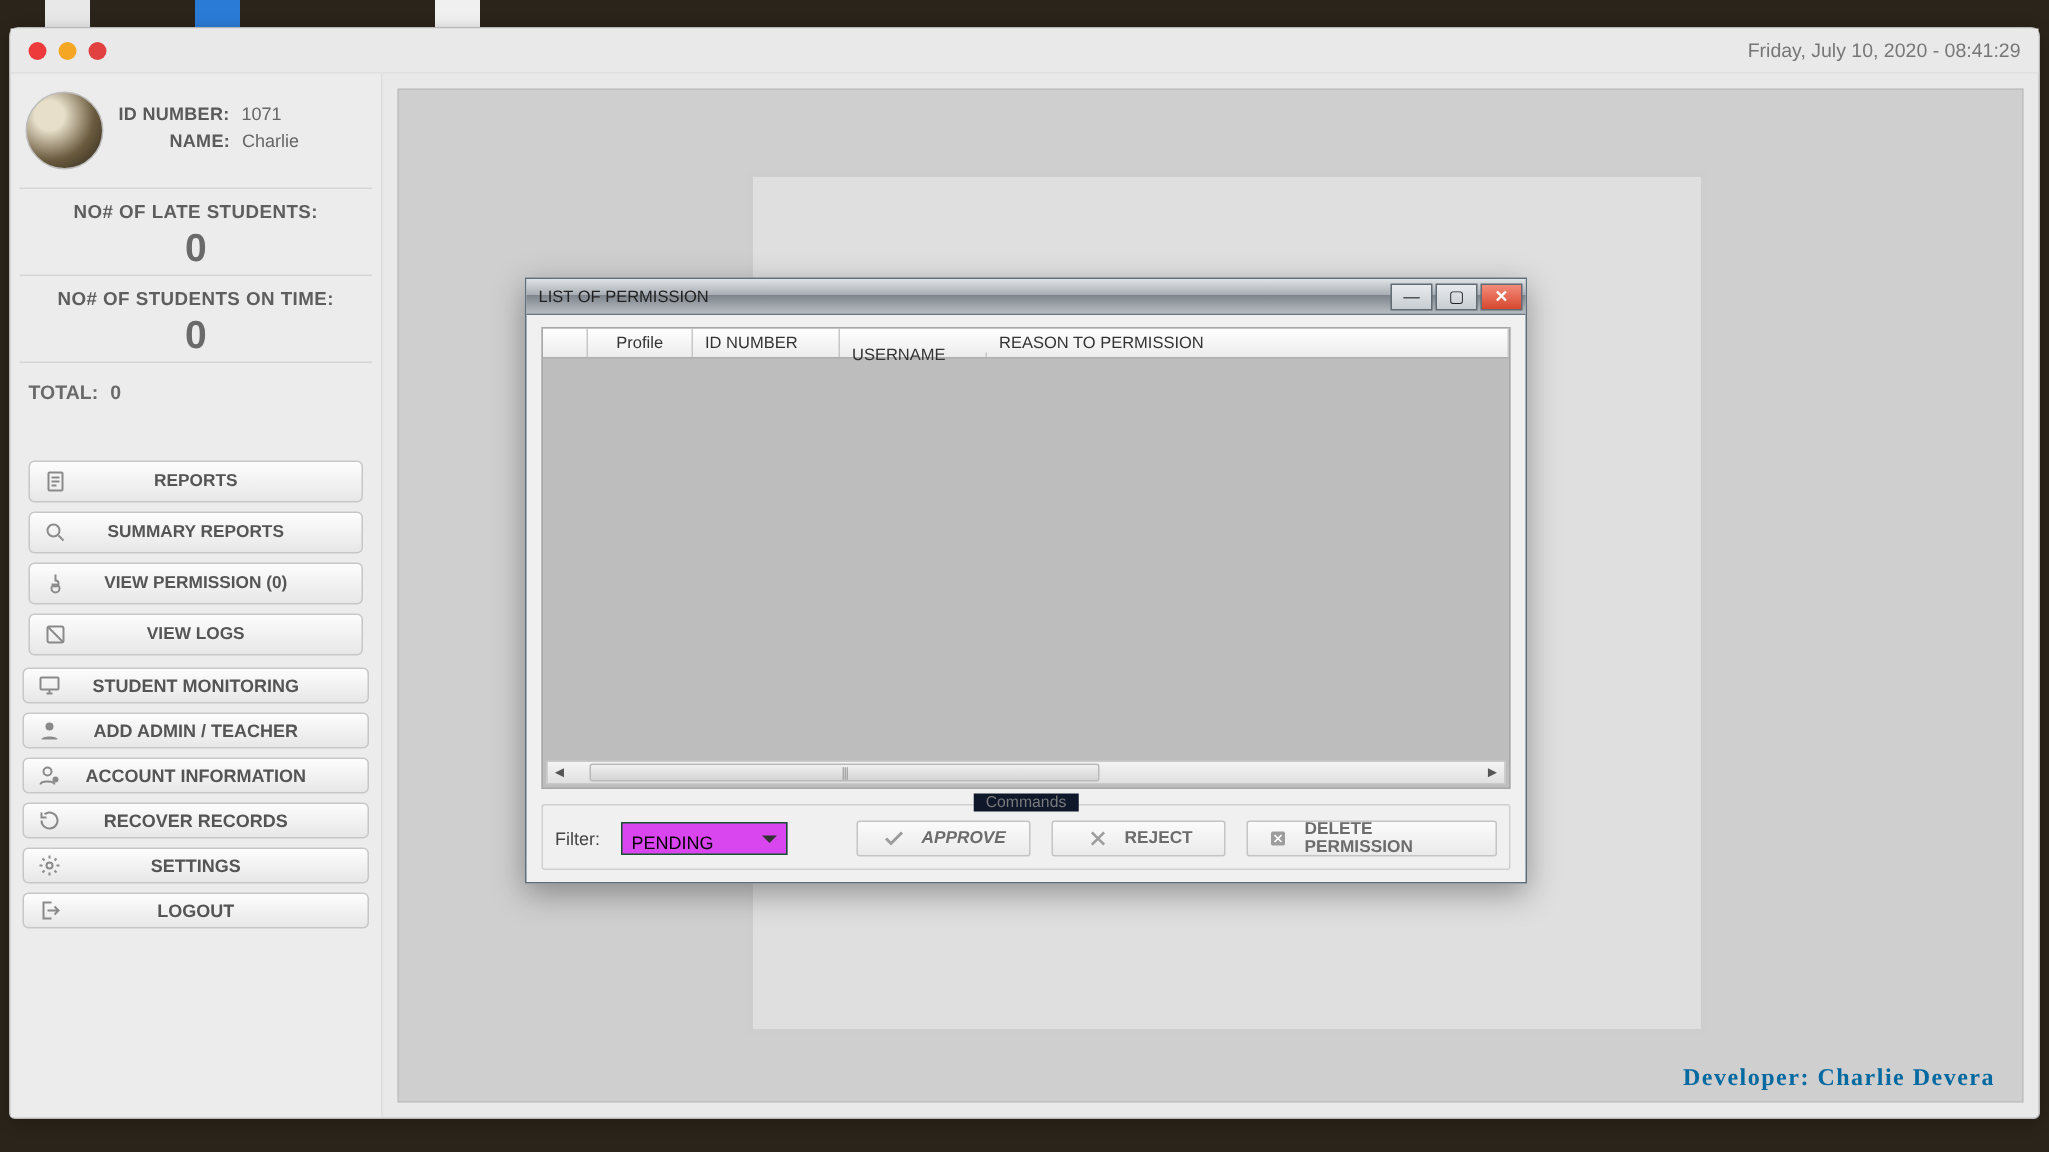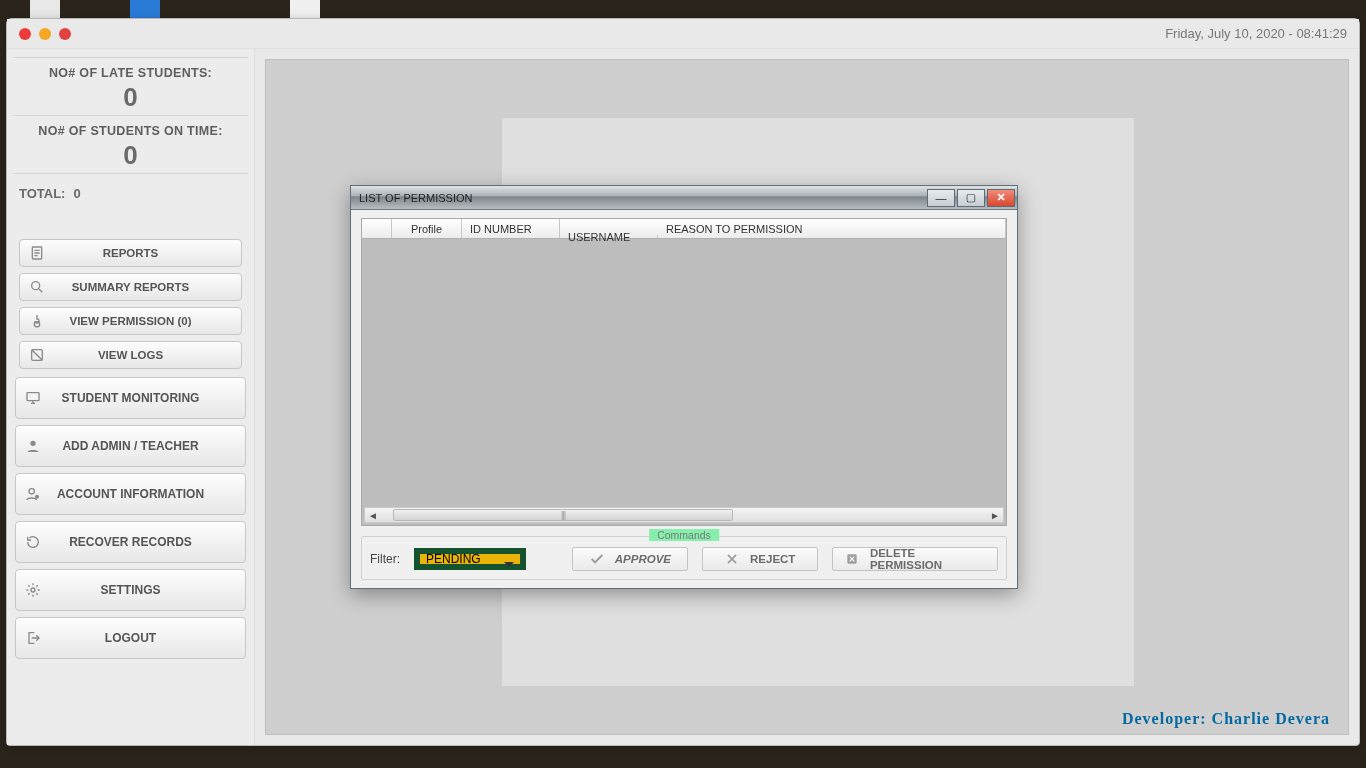--- a/index.html
+++ b/index.html
@@ -222,6 +222,19 @@
     <div class="body">
 
       <div class="sidebar">
+        <div class="profile">
+          <div class="avatar"></div>
+          <div class="profile-info">
+            <div class="row">
+              <strong>ID NUMBER:</strong>
+              <span>1071</span>
+            </div>
+            <div class="row">
+              <strong style="margin-left:34px;">NAME:</strong>
+              <span>Charlie</span>
+            </div>
+          </div>
+        </div>
         <div class="divider"></div>
 
         <div class="stat">

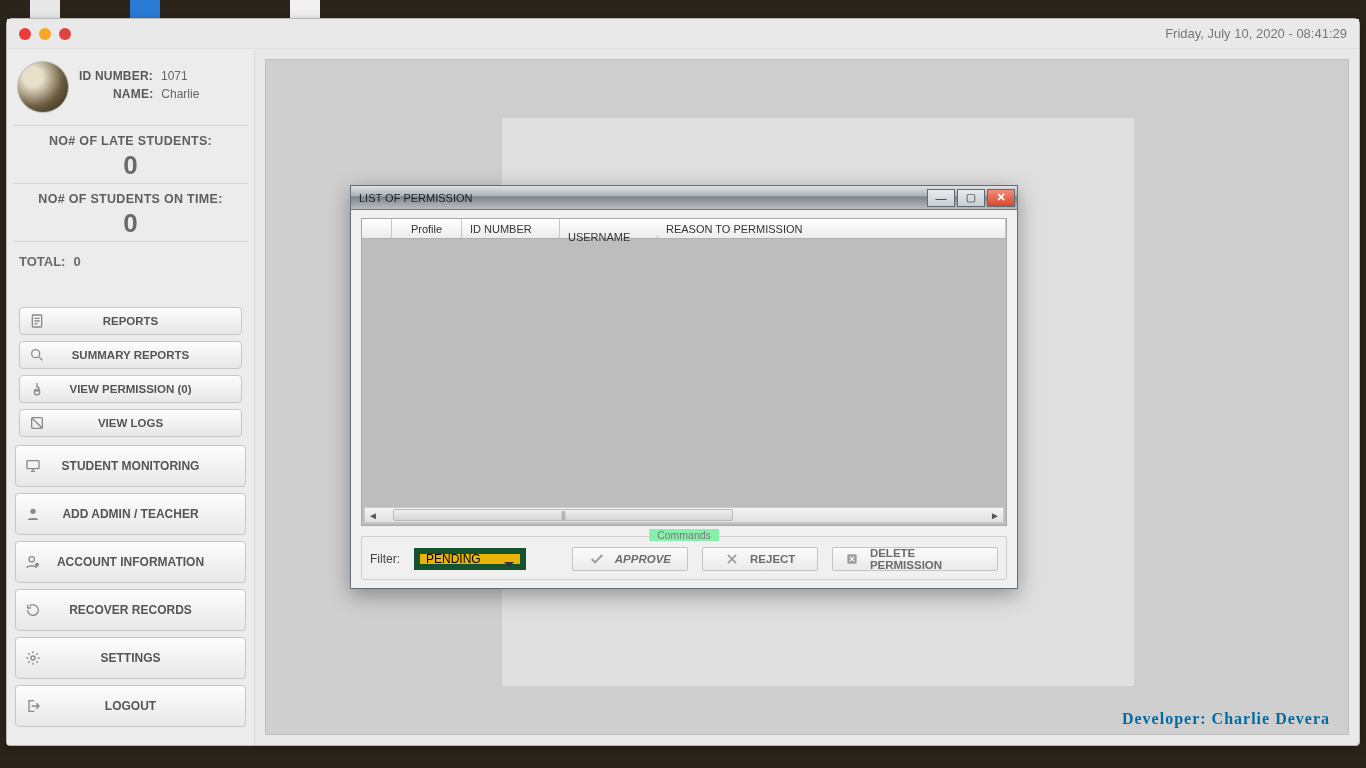--- a/index.html
+++ b/index.html
@@ -90,7 +90,7 @@
   .btn.small { height:28px; font-size:11.5px; }
   .nav.nar { padding:0 6px; }
   .nav.nar .btn { width:100%; }
-  .btn.tall { height:42px; }
+  .btn.tall { height:24px; }
 
   
   .main {

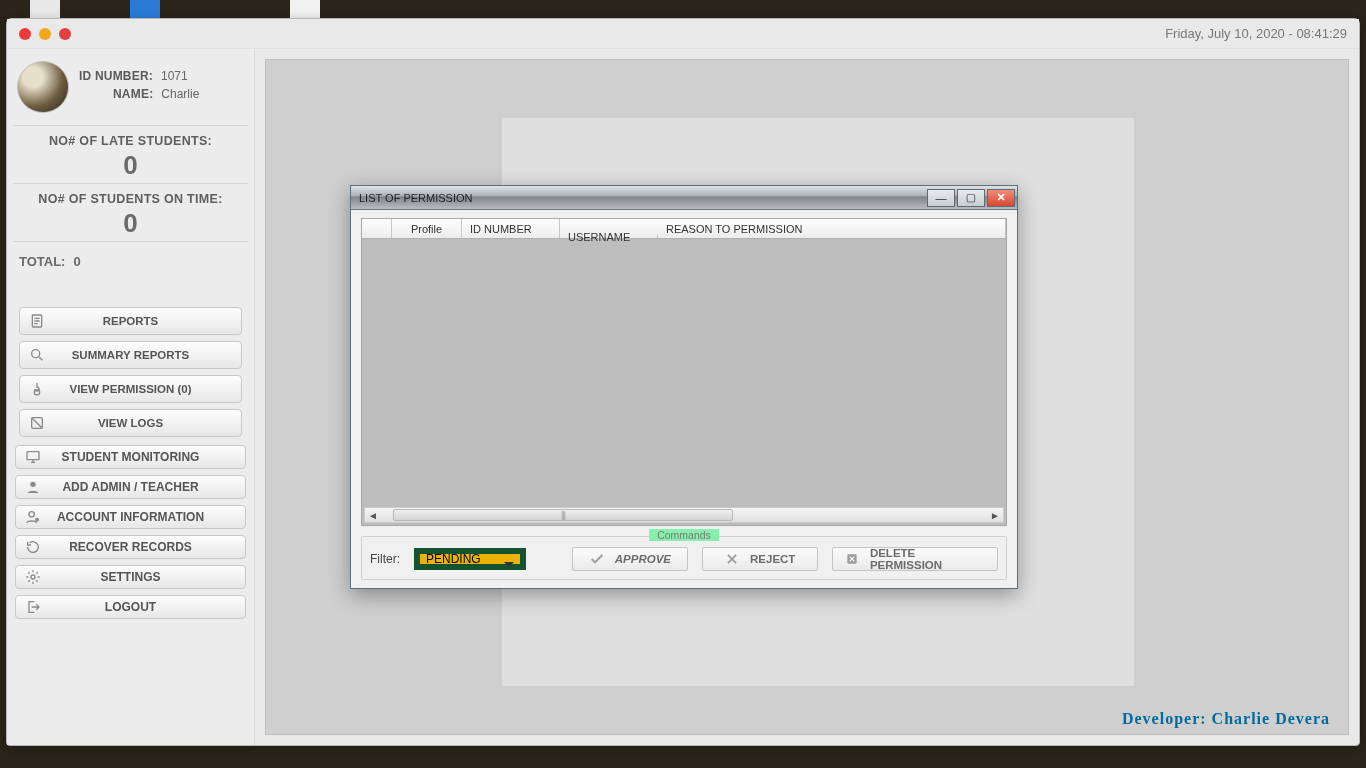--- a/index.html
+++ b/index.html
@@ -176,7 +176,7 @@
   }
   .commands .legend {
     position:absolute; top:-8px; left:50%; transform:translateX(-50%);
-    background:#86efac; padding:0 8px; font-size:10.5px; color:#7a7a7a;
+    background:#0f172a; padding:0 8px; font-size:10.5px; color:#7a7a7a;
   }
   .commands .filter-label { font-size:12px; color:#444; }
   .combo {

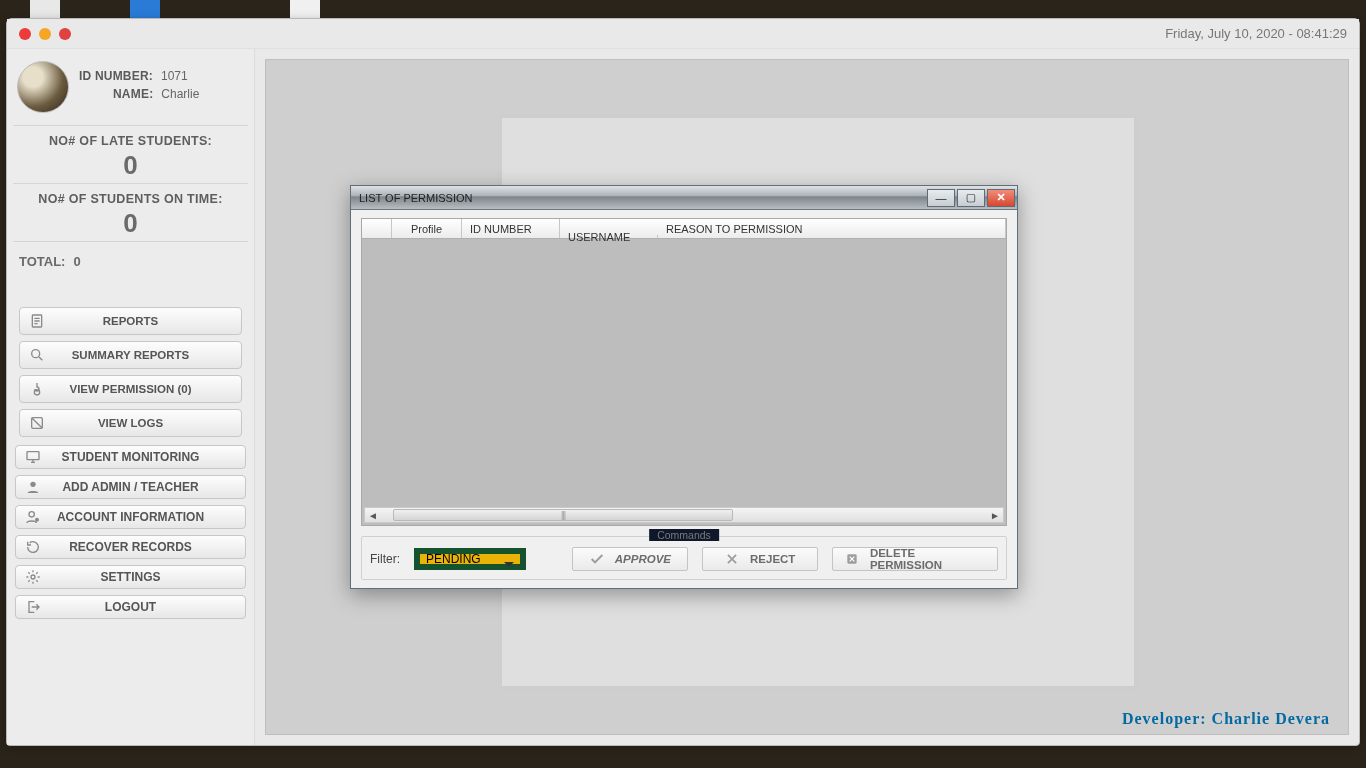--- a/index.html
+++ b/index.html
@@ -180,8 +180,8 @@
   }
   .commands .filter-label { font-size:12px; color:#444; }
   .combo {
-    width:118px; height:22px; background:#eab308; border:6px solid #14532d;
-    display:flex; align-items:center; font-size:12px; padding:0 6px; position:relative;
+    width:118px; height:22px; background:#d946ef; border:1px solid #14532d;
+    display:flex; align-items:flex-end; font-size:12px; padding:0 6px; position:relative;
     cursor:pointer;
   }
   .combo .caret {

